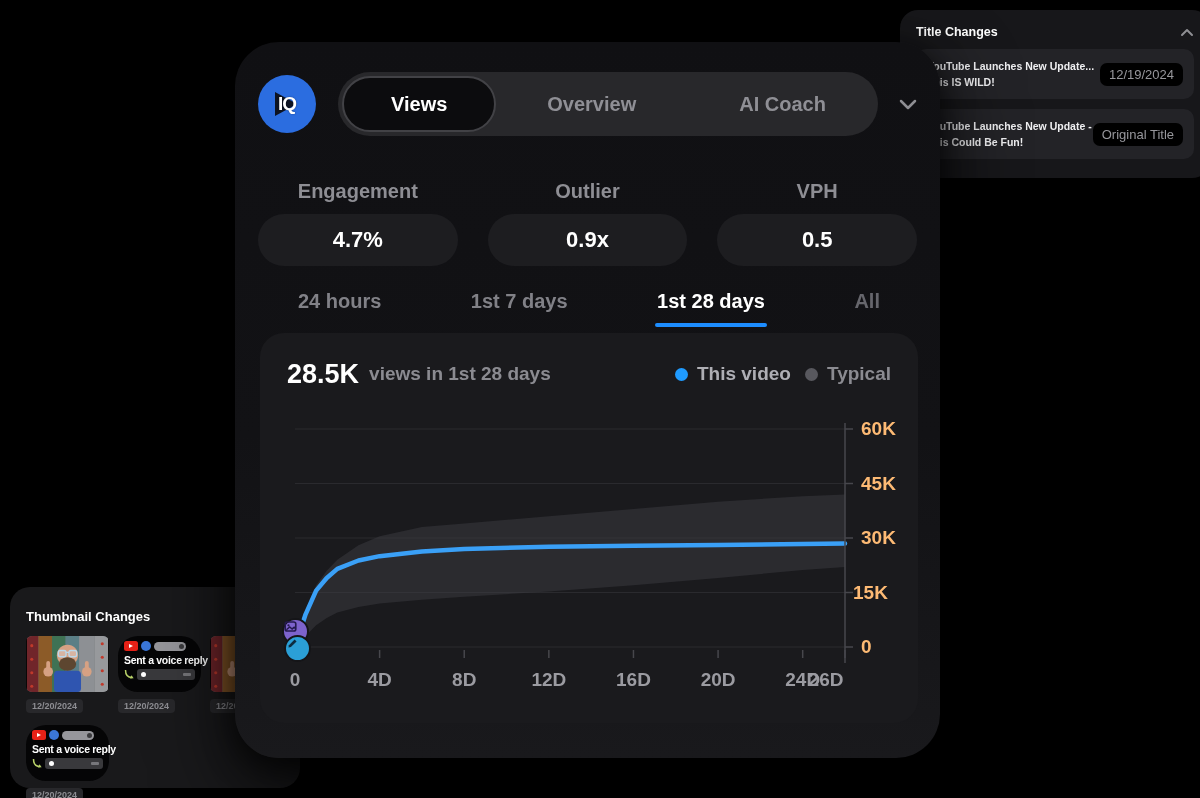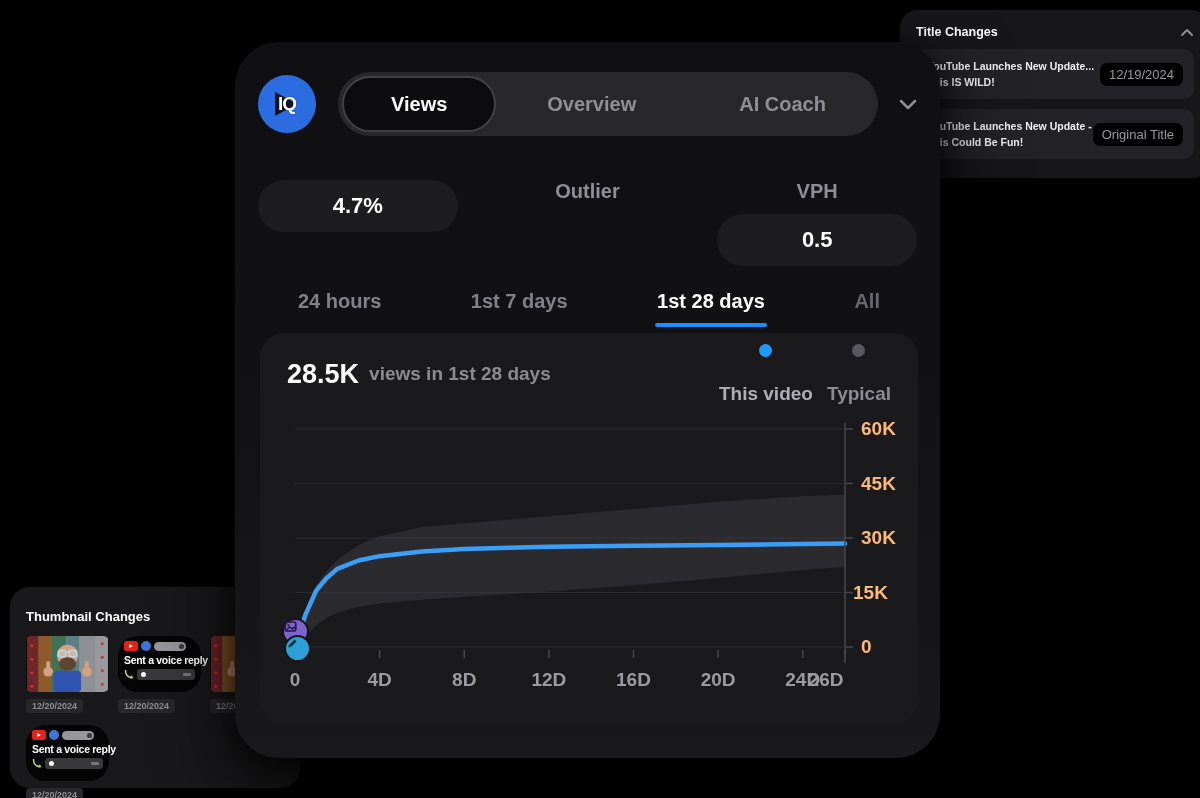--- a/index.html
+++ b/index.html
@@ -289,6 +289,7 @@
 
     <div class="stats">
       <div class="stat">
+        <div class="stat-label">Engagement</div>
         <div class="stat-pill">4.7%</div>
       </div>
       <div class="stat">

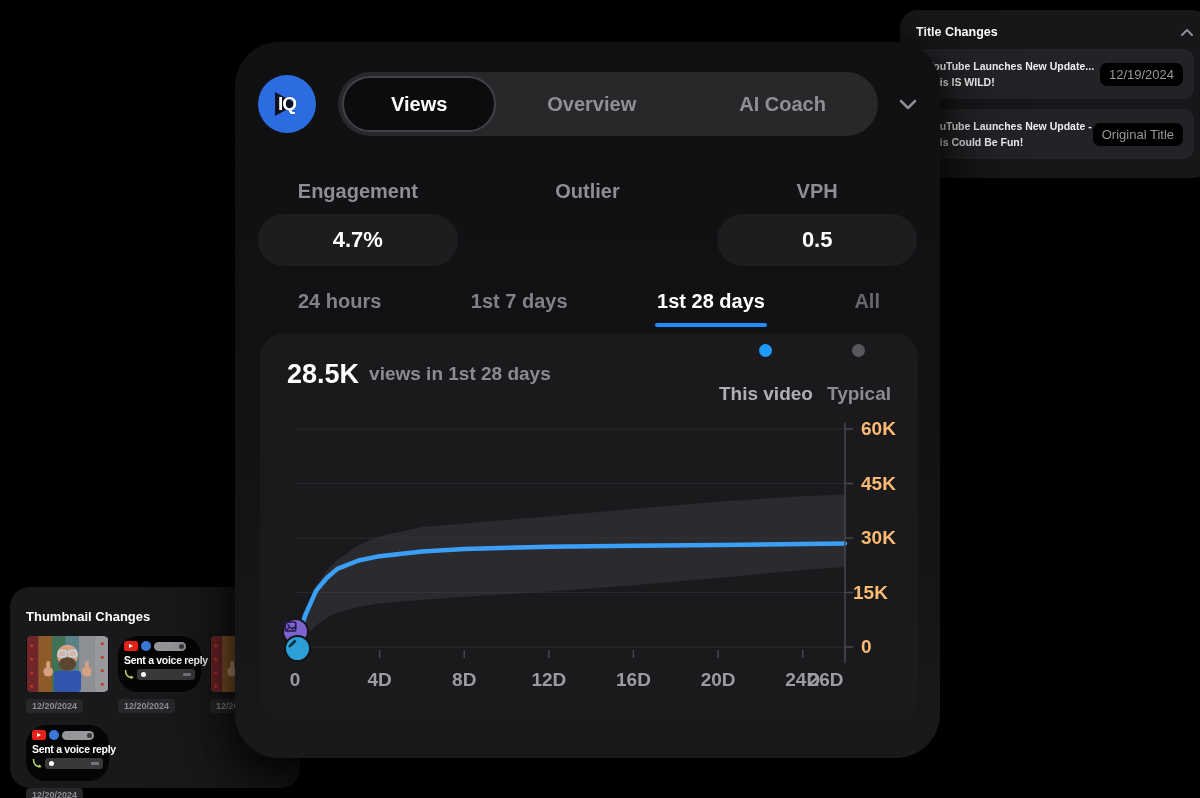--- a/index.html
+++ b/index.html
@@ -294,6 +294,7 @@
       </div>
       <div class="stat">
         <div class="stat-label">Outlier</div>
+        <div class="stat-pill">0.9x</div>
       </div>
       <div class="stat">
         <div class="stat-label">VPH</div>

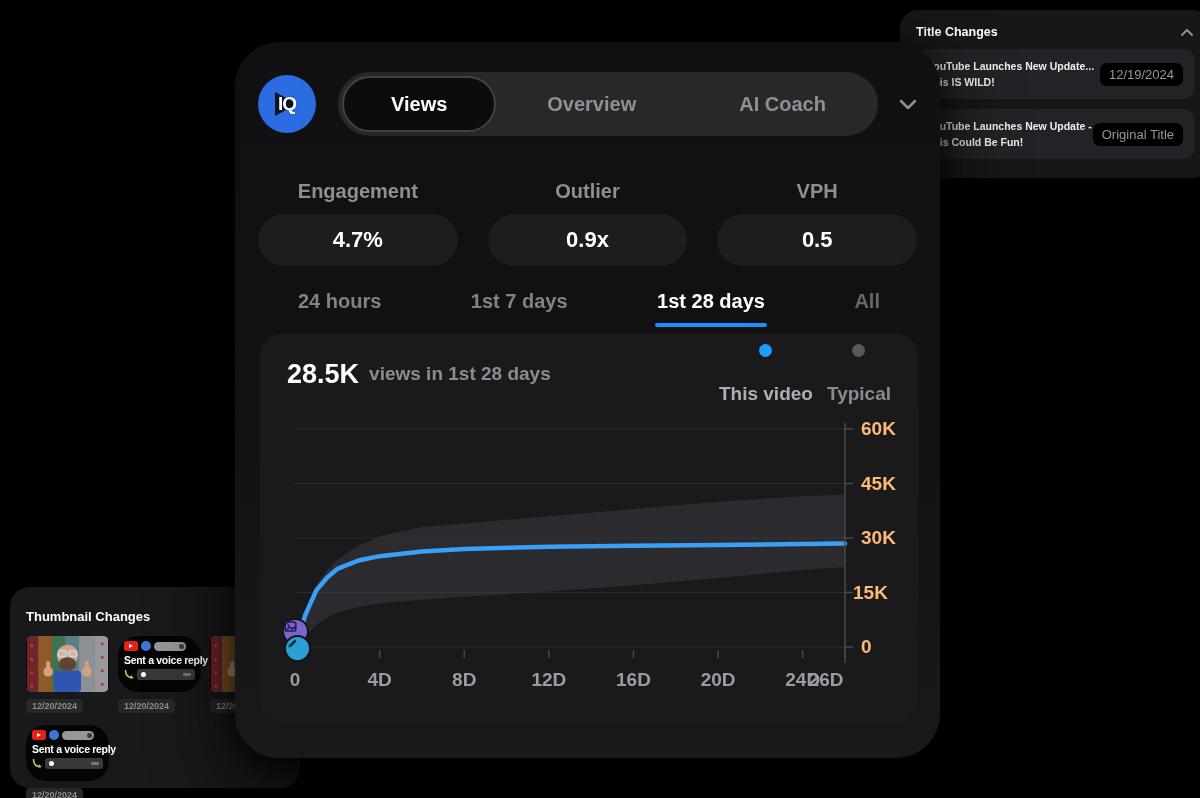--- a/index.html
+++ b/index.html
@@ -63,7 +63,7 @@
   .views-count { color:#fff; font-size:27px; font-weight:bold; }
   .views-caption { color:#8b8b91; font-size:19px; font-weight:bold; margin-left:10px; }
   .legend { margin-left:auto; display:flex; align-items:center; gap:14px; }
-  .legend-item { display:flex; align-items:center; gap:26px; font-size:19px; font-weight:bold;flex-direction:column; }
+  .legend-item { display:flex; align-items:center; gap:9px; font-size:19px; font-weight:bold; }
   .legend-item.this-video { color:#aeaeb4; }
   .legend-item.typical { color:#8b8b91; }
   .legend-dot { width:13px; height:13px; border-radius:50%; }

